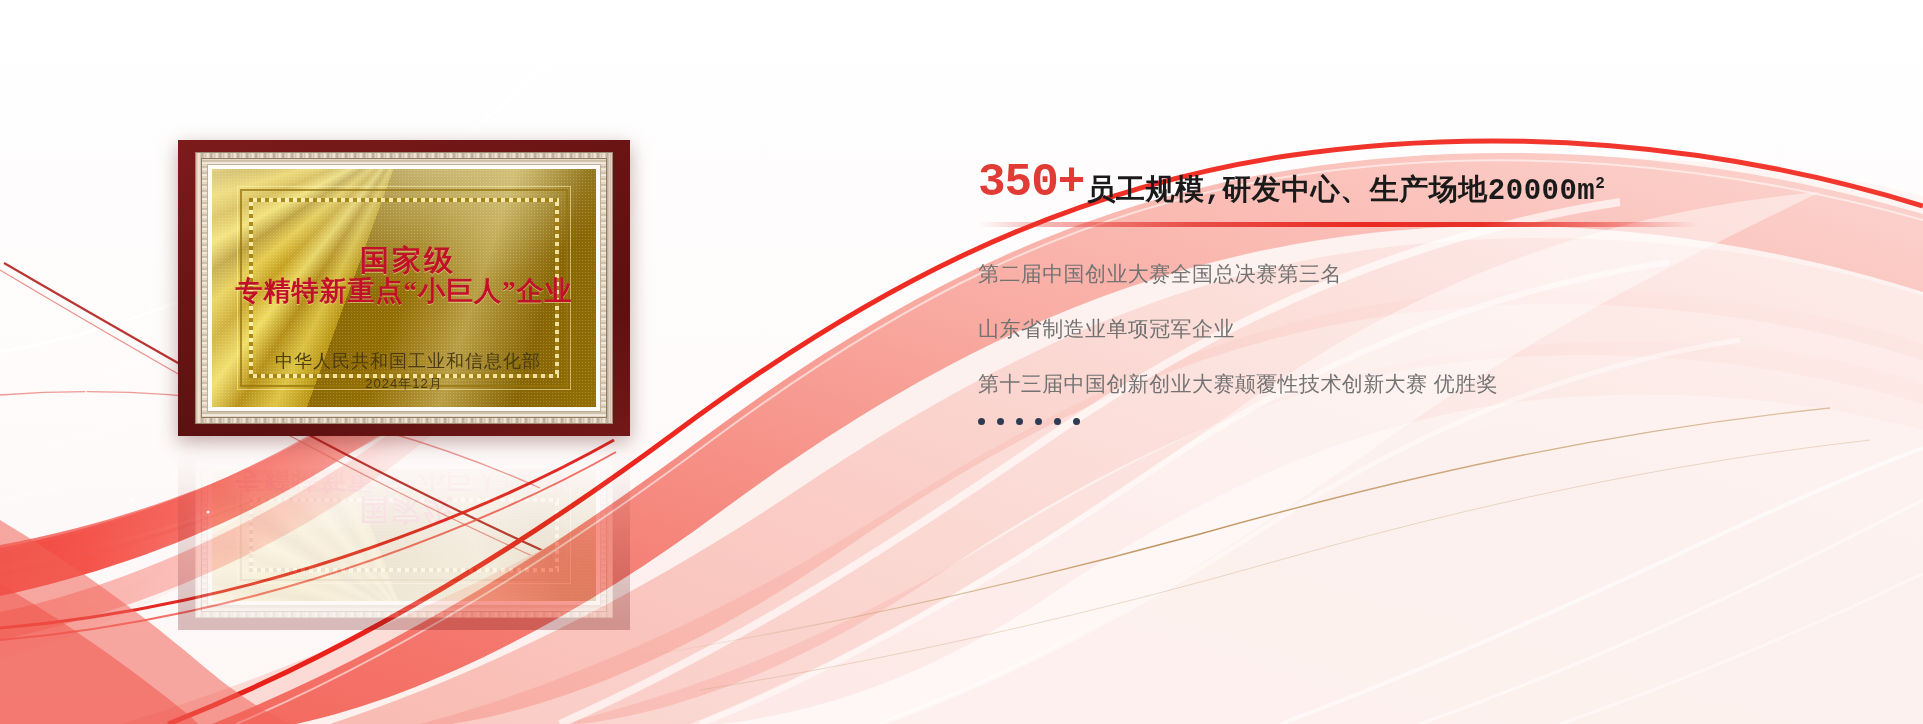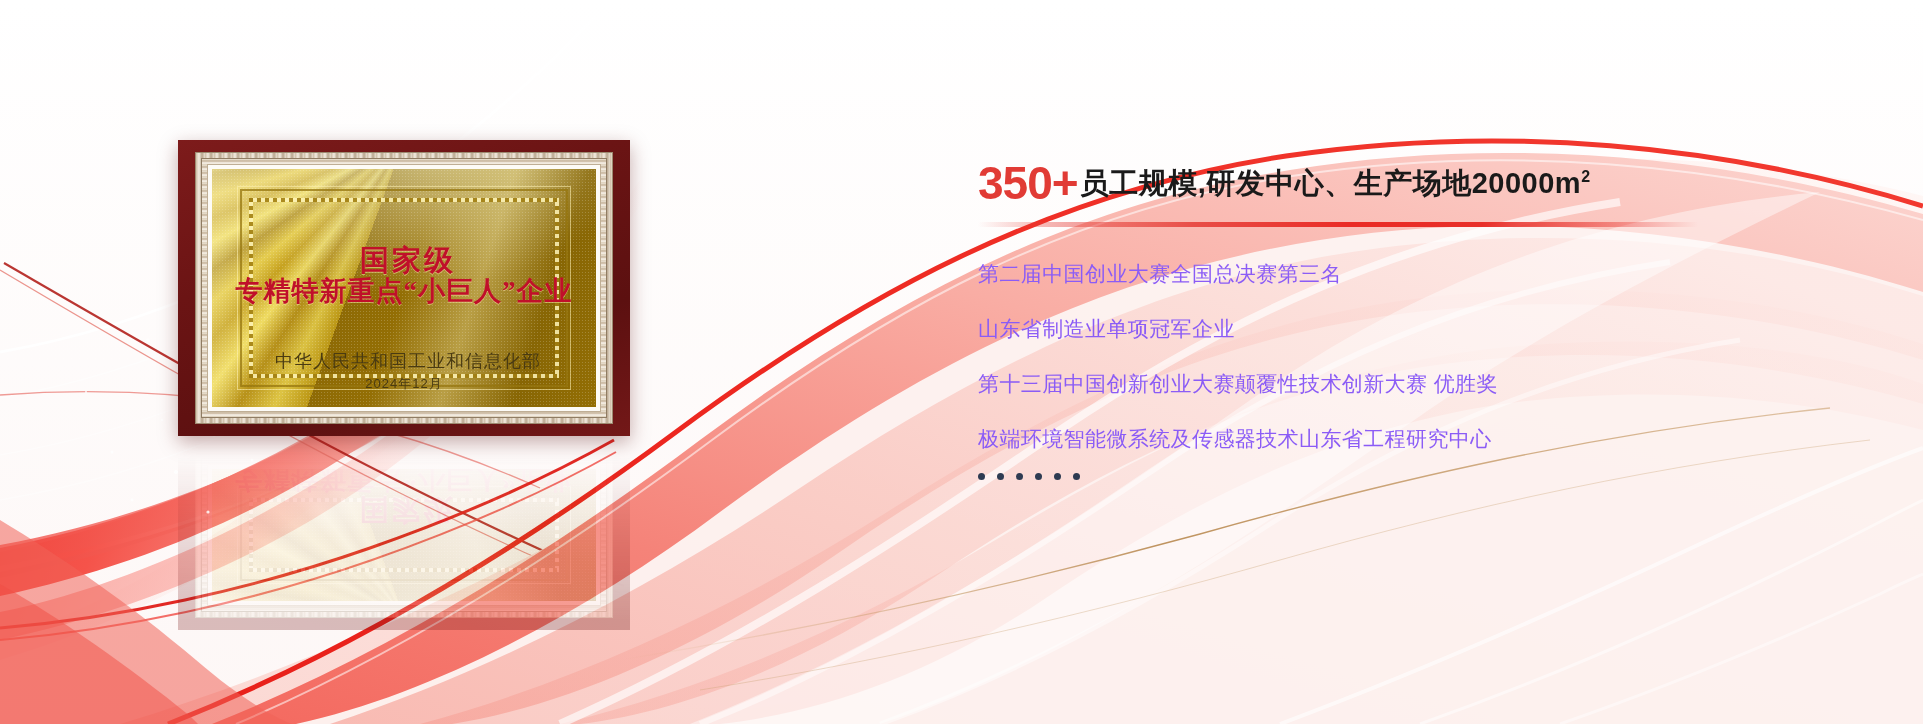--- a/index.html
+++ b/index.html
@@ -124,7 +124,7 @@
   
   .content { position:absolute; left:978px; top:160px; width:900px; }
 
-  .headline { display:flex; align-items:center; white-space:nowrap; }
+  .headline { display:flex; align-items:flex-end; white-space:nowrap;font-family:Liberation Mono, monospace; }
   .headline-num {
     font-size:46px; font-weight:700; color:#e13b35;
     letter-spacing:-1px; line-height:1;

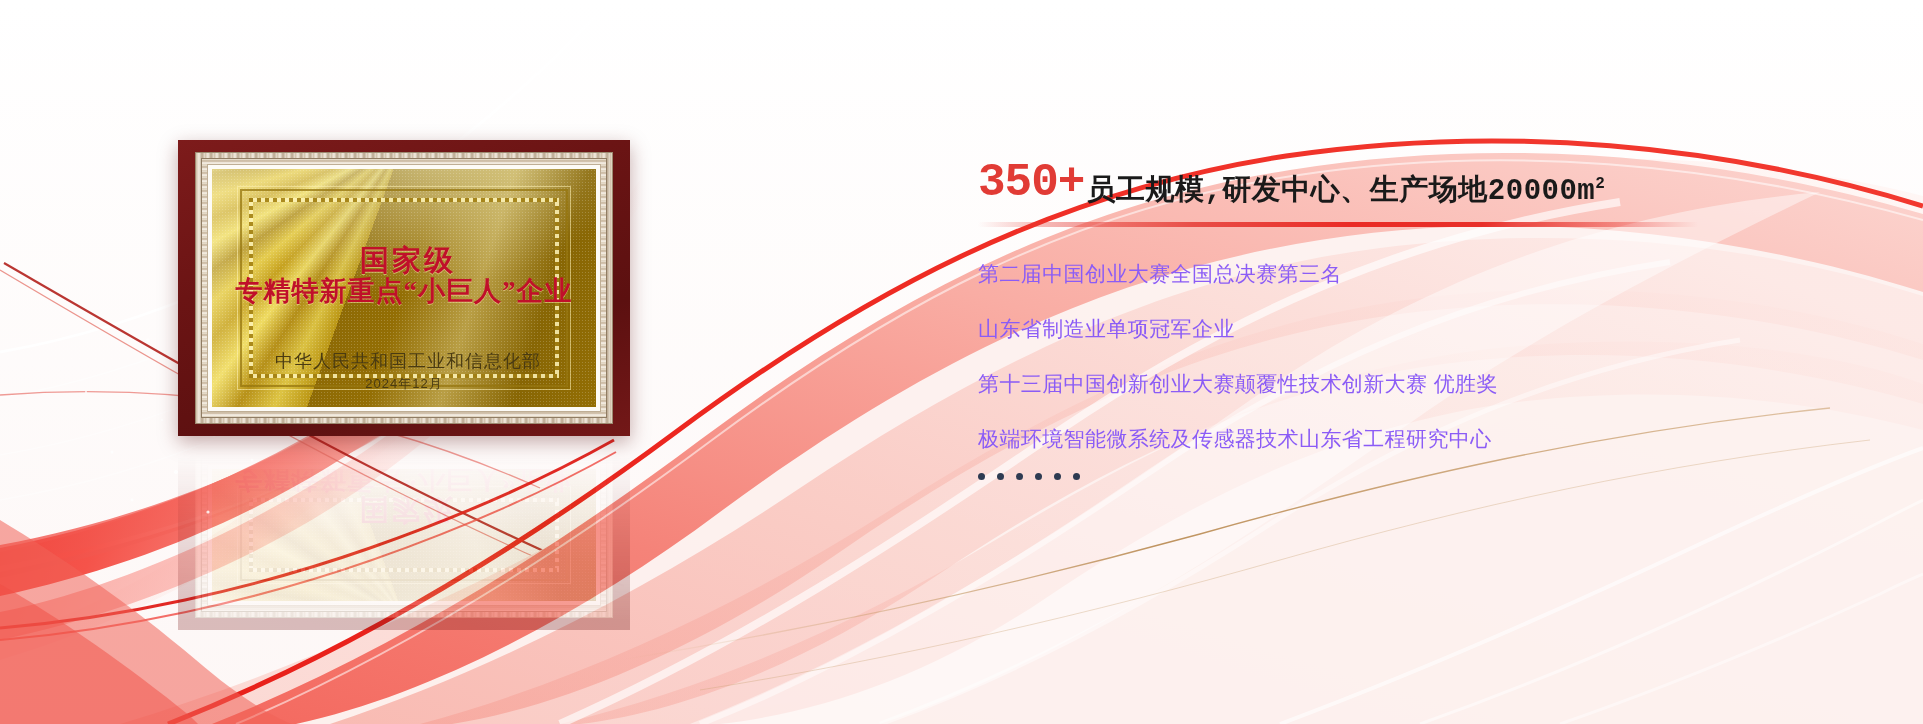--- a/index.html
+++ b/index.html
@@ -149,7 +149,7 @@
 
   .award-list { margin-top:36px; }
   .award-item {
-    font-size:21px; color:#8b5cf6; line-height:1;
+    font-size:21px; color:#737373; line-height:1;
     margin-bottom:34px; letter-spacing:.4px; white-space:nowrap;
   }
   .award-dots {

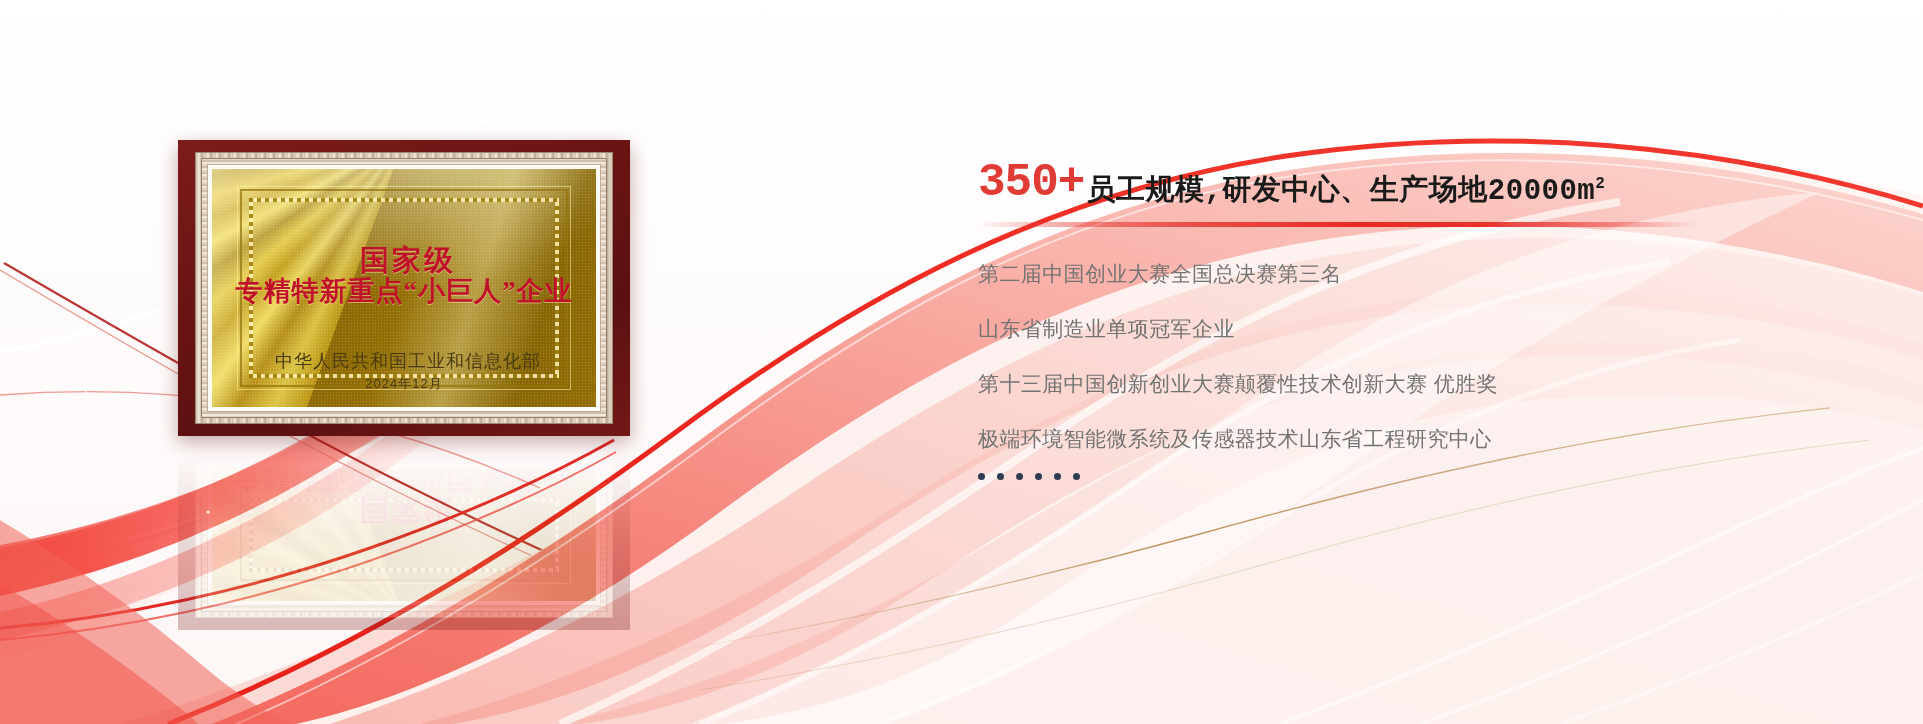--- a/index.html
+++ b/index.html
@@ -373,7 +373,6 @@
       <div class="award-item">第二届中国创业大赛全国总决赛第三名</div>
       <div class="award-item">山东省制造业单项冠军企业</div>
       <div class="award-item">第十三届中国创新创业大赛颠覆性技术创新大赛 优胜奖</div>
-      <div class="award-item">极端环境智能微系统及传感器技术山东省工程研究中心</div>
       <div class="award-dots">
           <i></i>
           <i></i>

